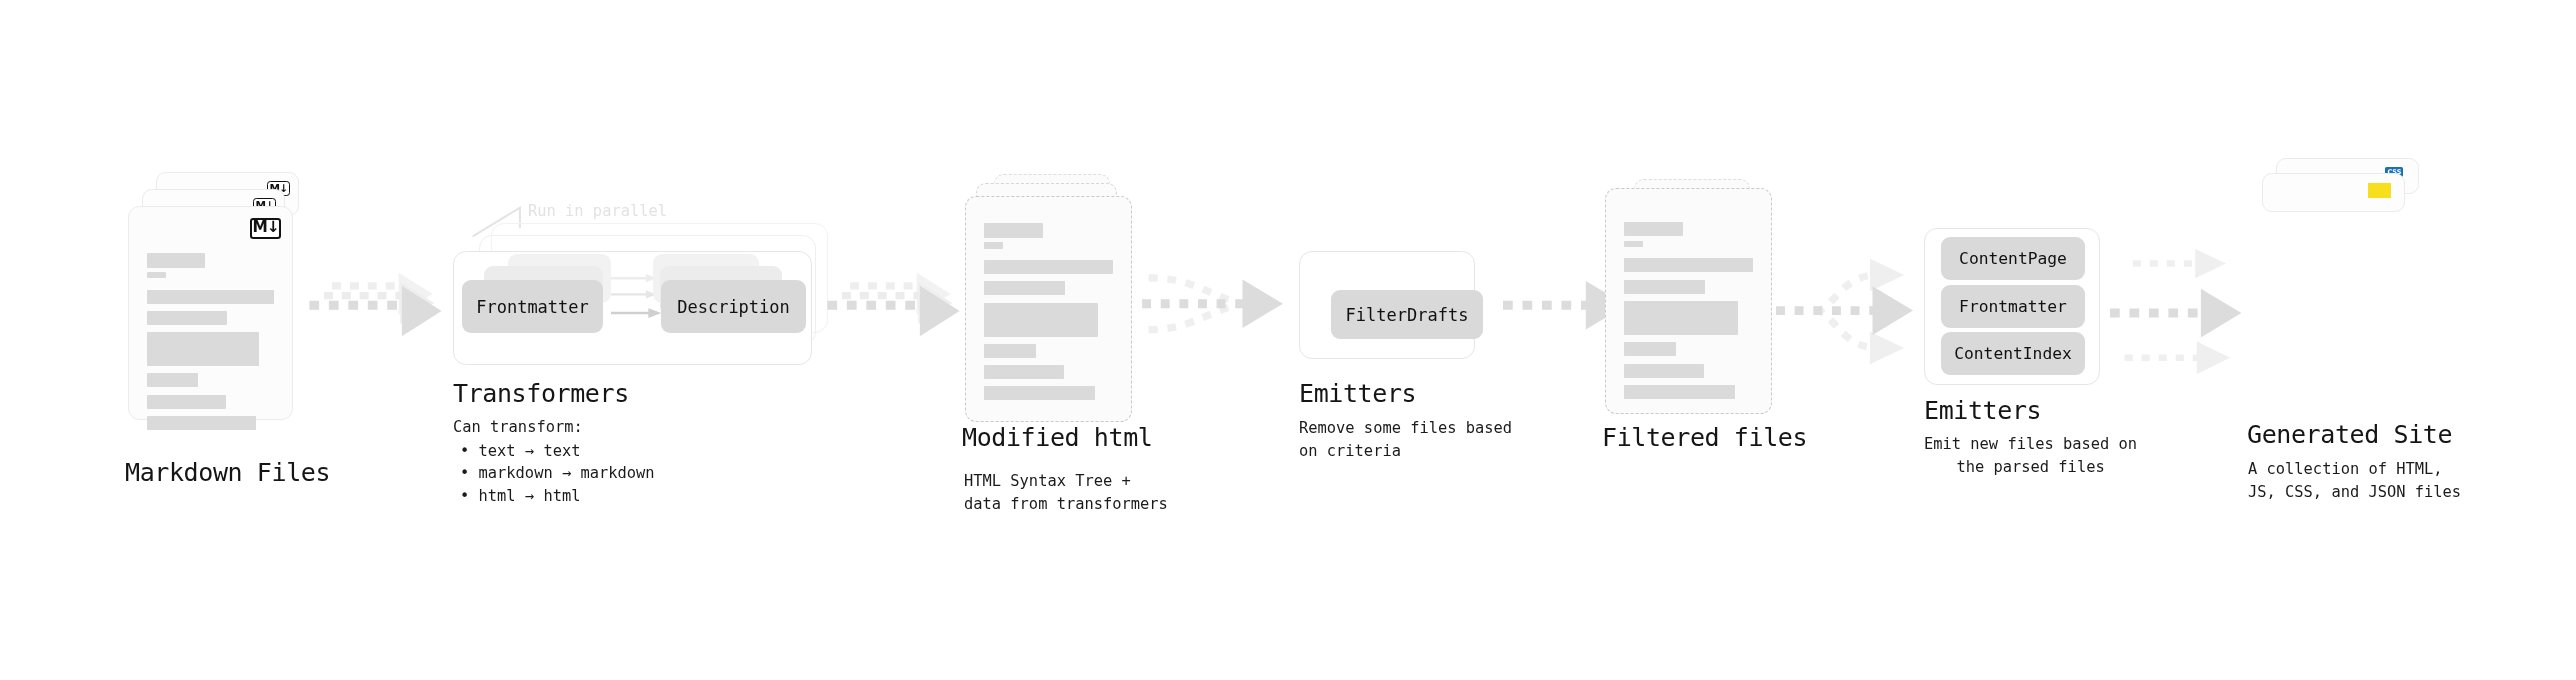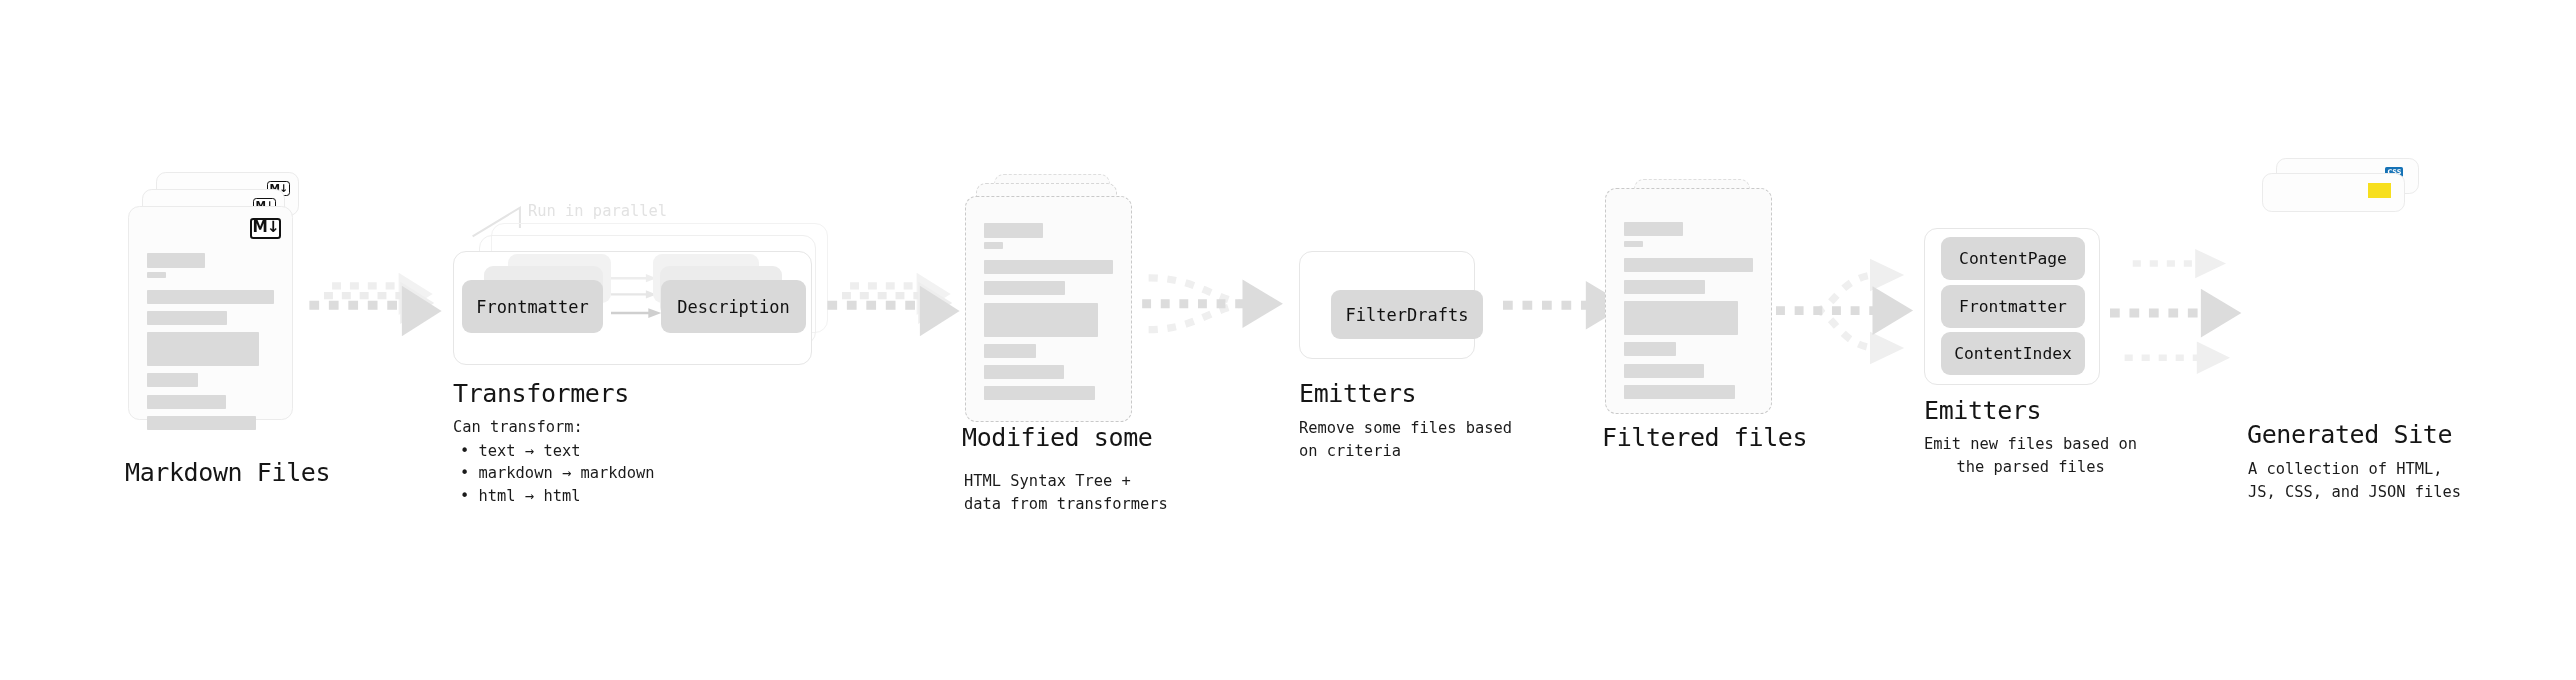--- a/index.html
+++ b/index.html
@@ -263,7 +263,7 @@
         </div>
       </div>
     </div>
-    <div class="title" style="left:962px; top:423px;">Modified some</div>
+    <div class="title" style="left:962px; top:423px;">Modified html</div>
     <div class="caption" style="left:964px; top:470px;">HTML Syntax Tree +
 data from transformers</div>
   </div>

